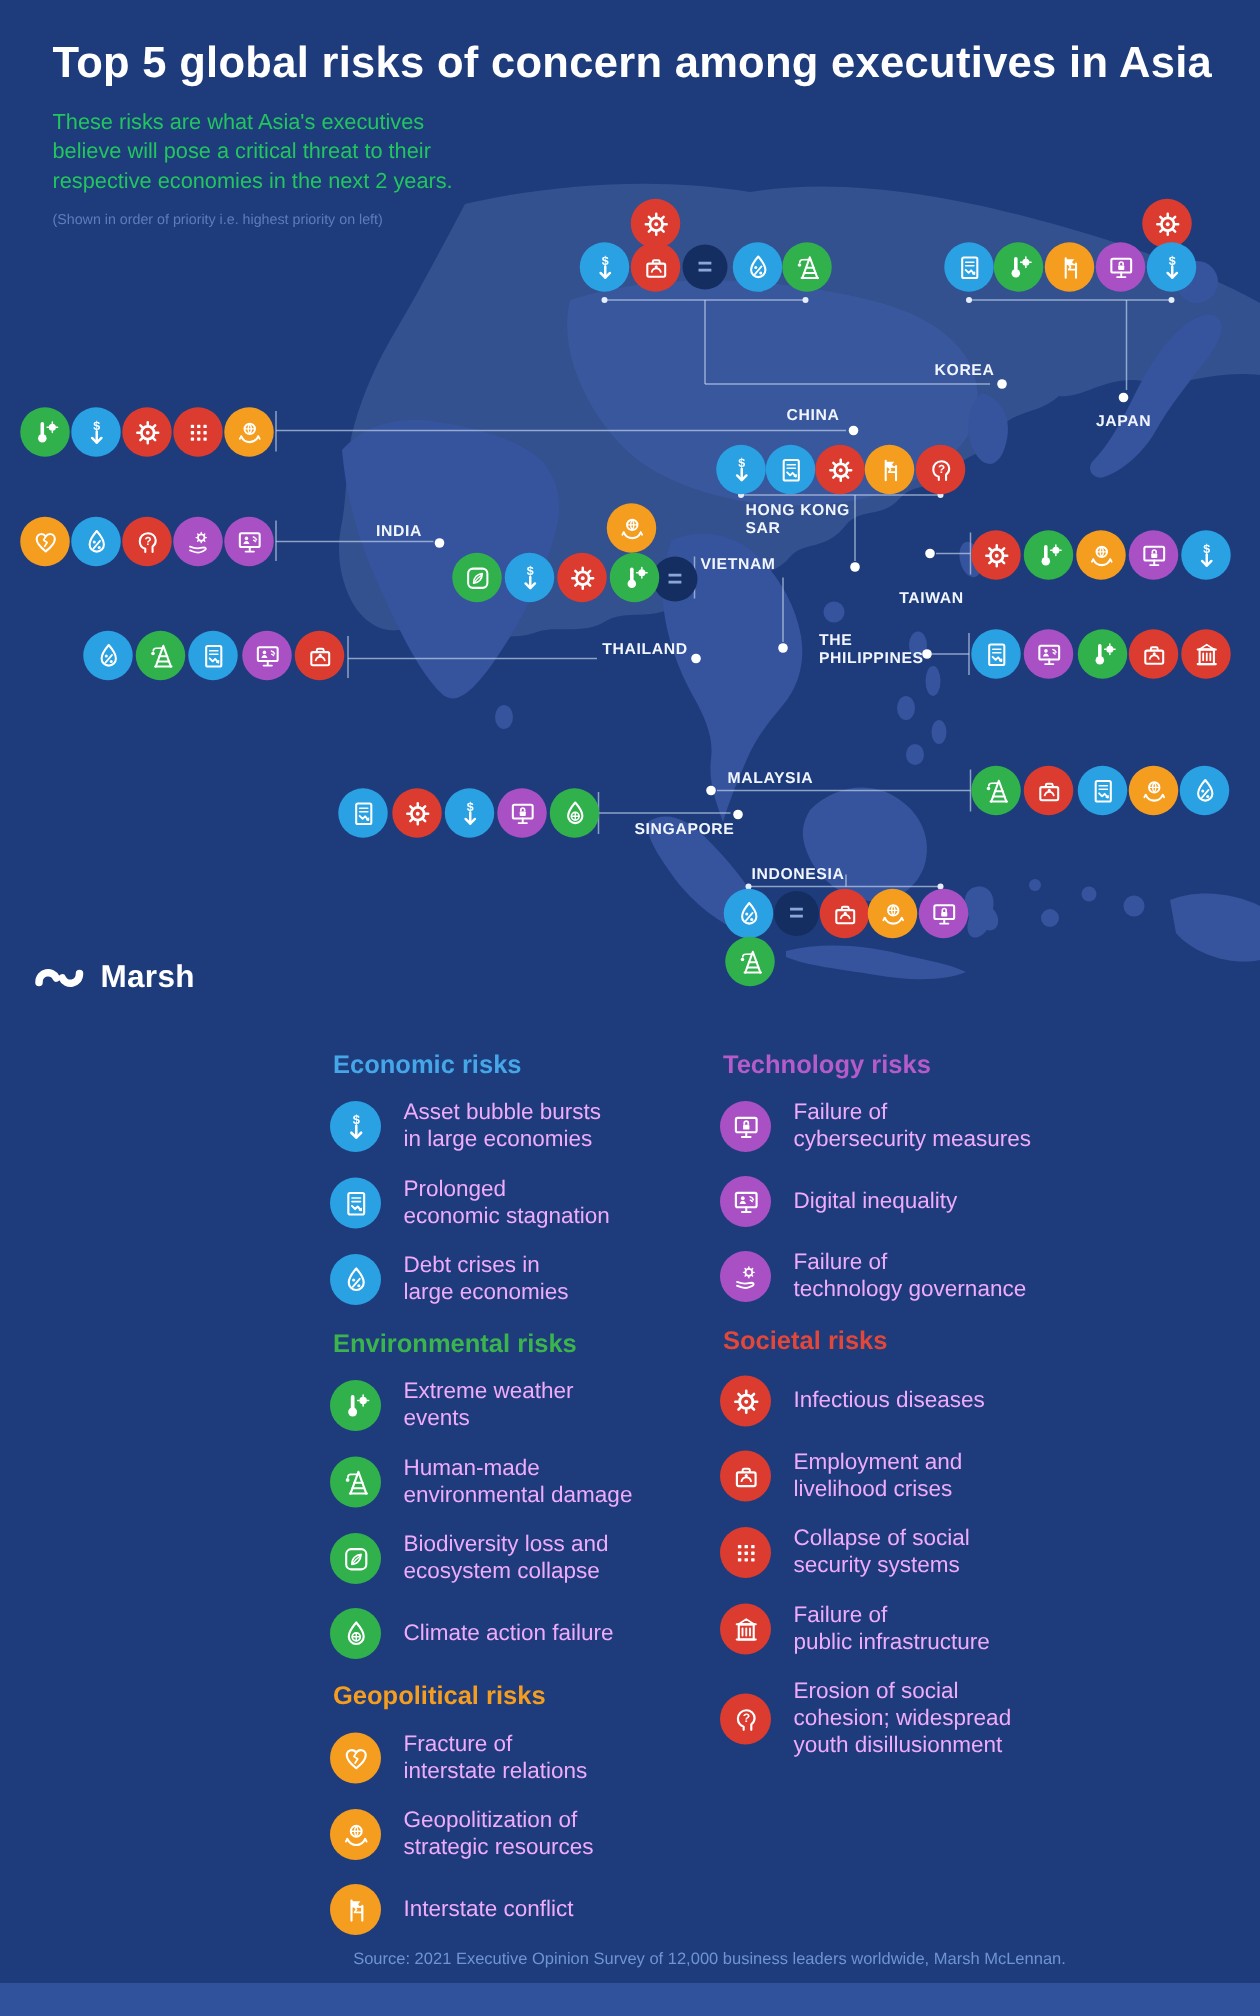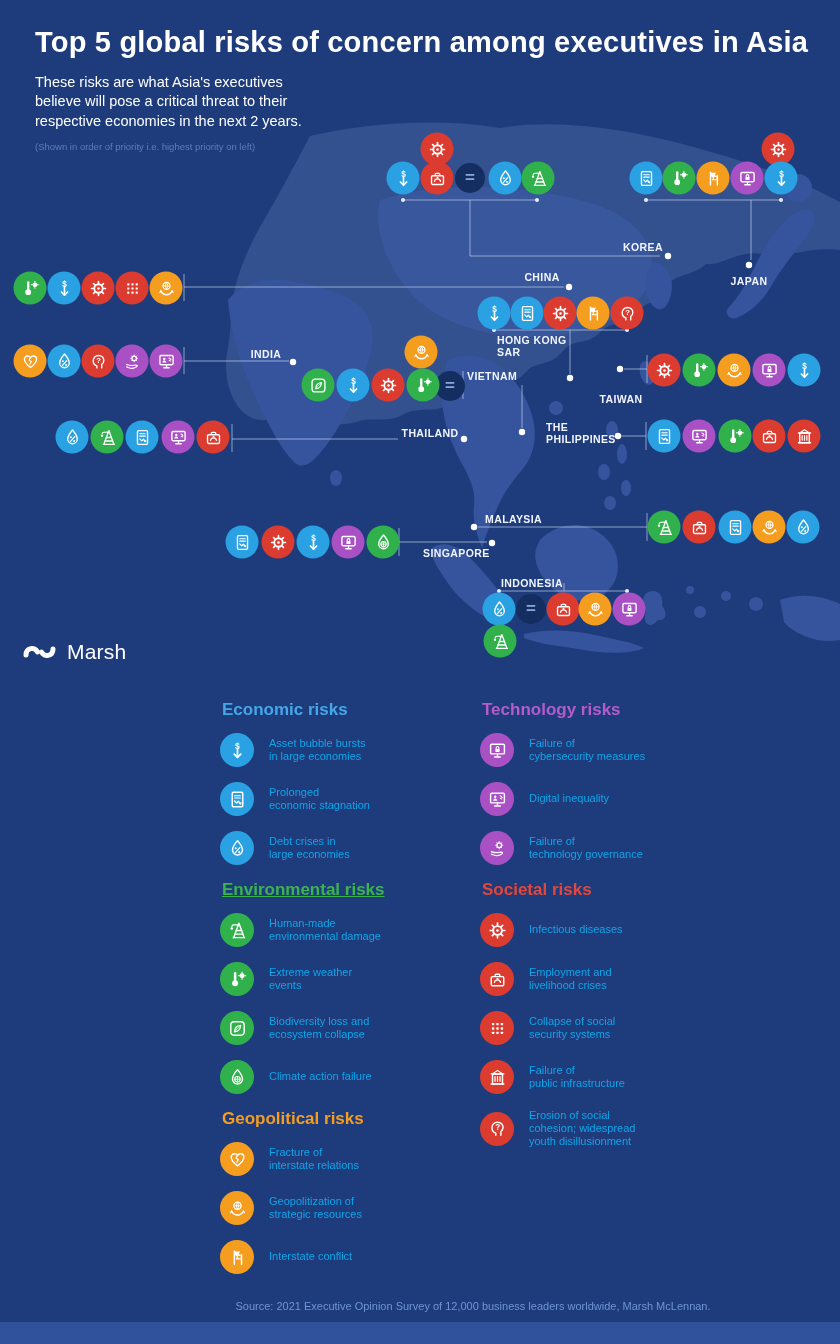--- a/index.html
+++ b/index.html
@@ -8,7 +8,7 @@
   
   .header{position:absolute;left:35px;top:26px;width:780px;z-index:5;}
   .header h1{margin:0;font-size:29px;font-weight:bold;letter-spacing:.2px;color:#ffffff;}
-  .subtitle{margin:14px 0 0;font-size:14.5px;line-height:1.33;color:#ffffff;white-space:pre-line;}
+  .subtitle{margin:14px 0 0;font-size:14.5px;line-height:1.33;color:#22c55e;white-space:pre-line;}
   .note{margin:10px 0 0;font-size:9.5px;color:#5e7cba;}
   
   #map-svg{position:absolute;left:0;top:0;z-index:1;}

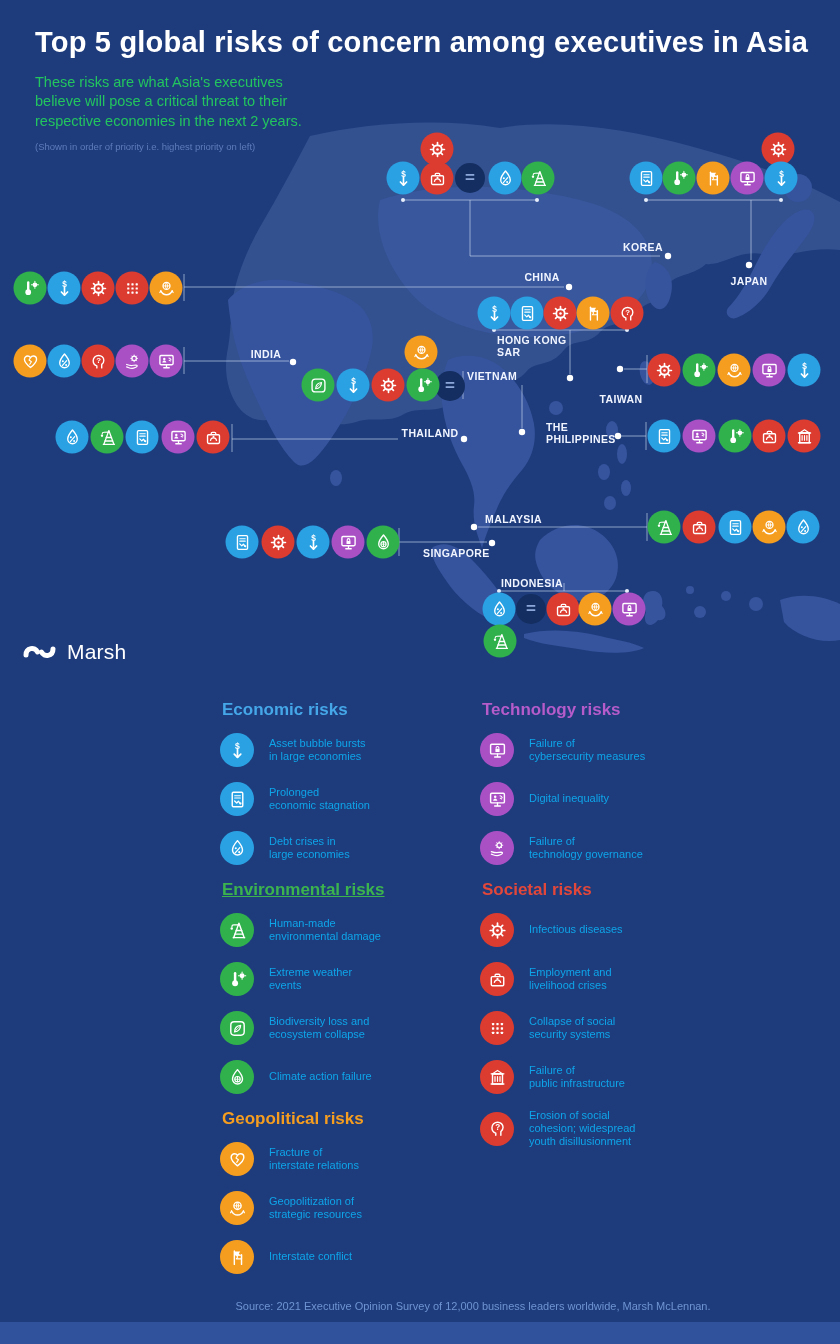--- a/index.html
+++ b/index.html
@@ -23,7 +23,7 @@
                transform:translate(-50%,-50%);font-weight:bold;z-index:4;}
   
   .logo{position:absolute;left:22px;top:640px;display:flex;align-items:center;gap:9px;z-index:5;}
-  .logo span{font-size:21px;font-weight:400;letter-spacing:.2px;color:#ffffff;}
+  .logo span{font-size:21px;font-weight:700;letter-spacing:.2px;color:#ffffff;}
   
   .legend-col{position:absolute;z-index:5;}
   .legend-header{font-size:17px;font-weight:bold;margin:0 0 13px 2px;}

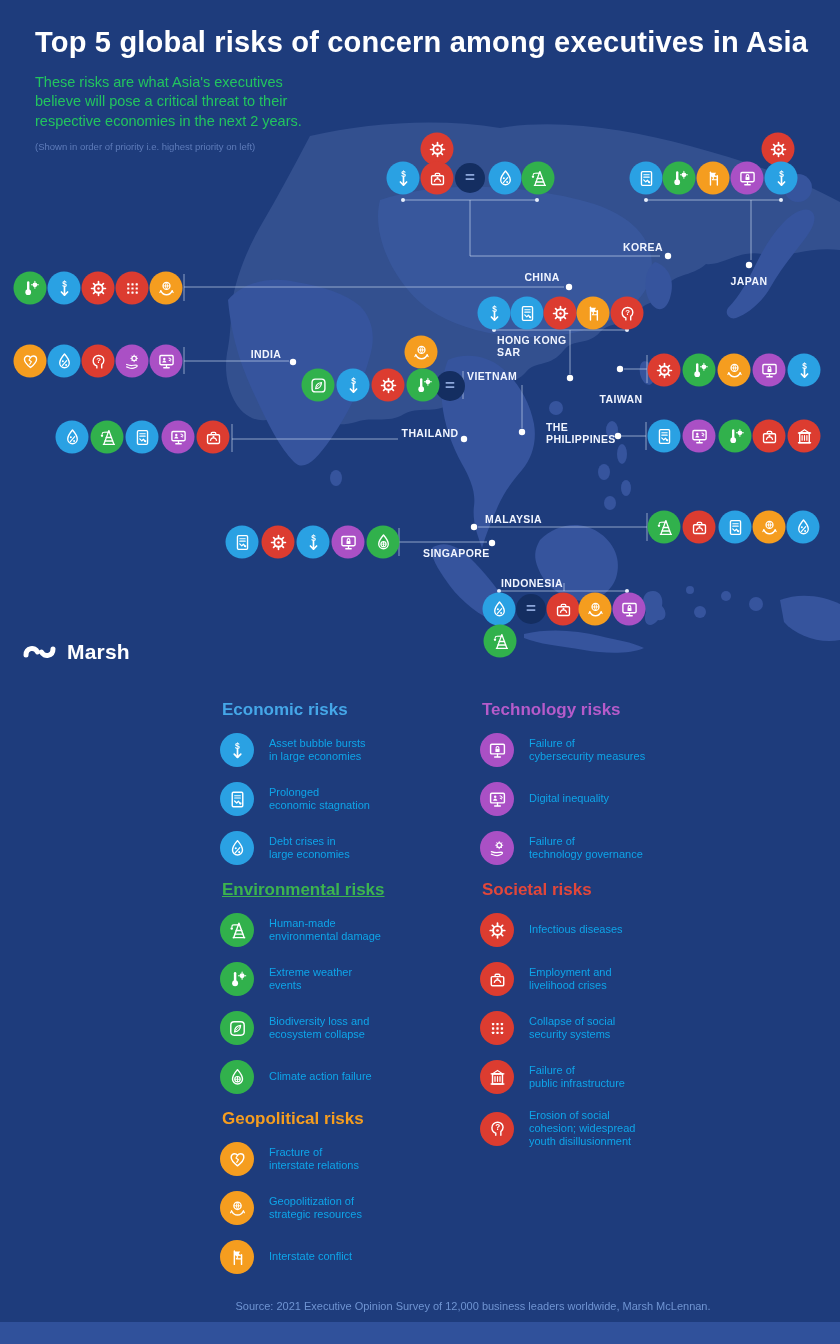--- a/index.html
+++ b/index.html
@@ -30,7 +30,7 @@
   .legend-section{margin-bottom:11px;}
   .legend-item{display:flex;align-items:center;gap:15px;margin-bottom:15px;}
   .legend-item .risk-icon{position:static;transform:none;flex:none;}
-  .legend-label{font-size:11px;line-height:1.2;color:#0ea5e9;white-space:pre-line;}
+  .legend-label{font-size:15px;line-height:1.2;color:#f0abfc;white-space:pre-line;}
   
   .source{position:absolute;left:473px;top:1300px;transform:translateX(-50%);white-space:nowrap;
           font-size:11px;color:#6f94d2;z-index:5;margin:0;}

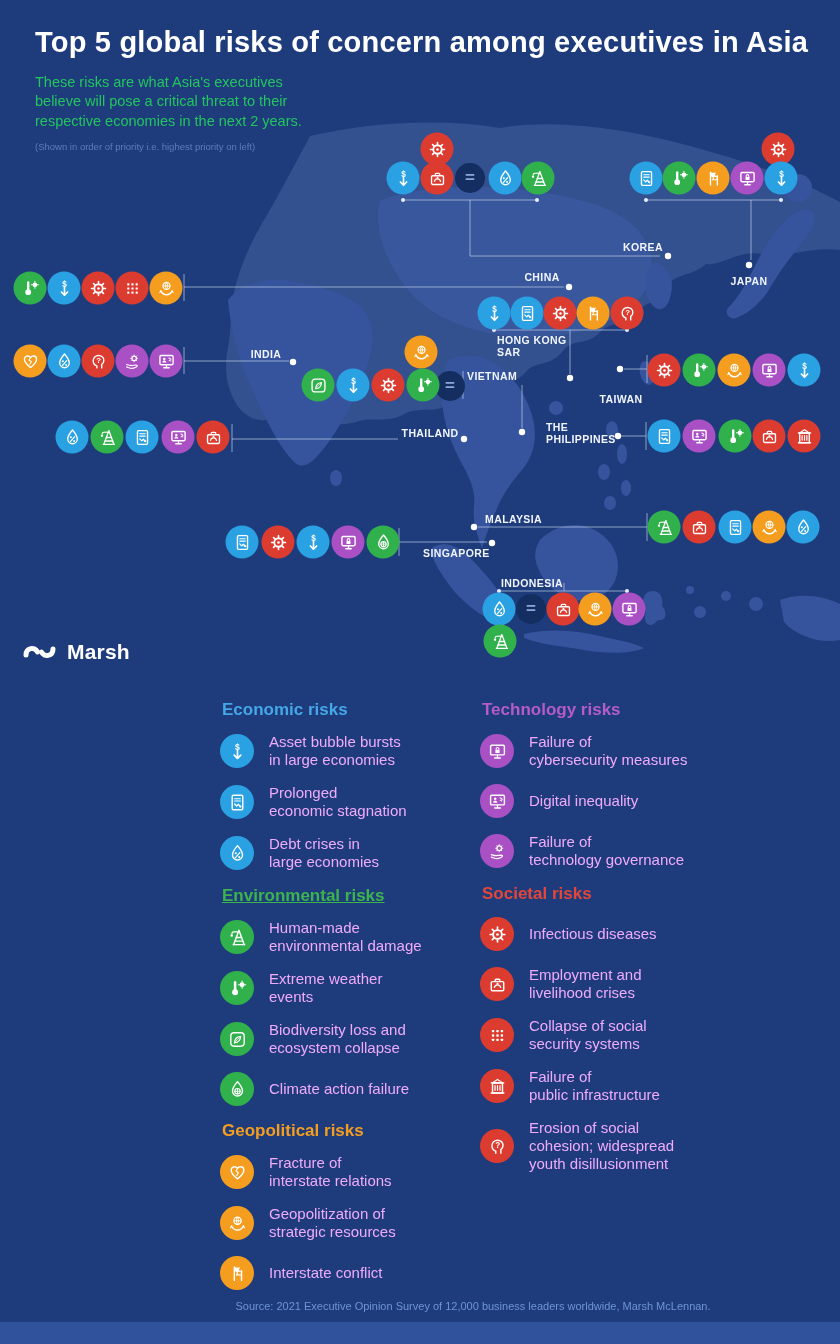--- a/index.html
+++ b/index.html
@@ -684,7 +684,7 @@
           </div>
         </div>
         <div class="legend-section">
-          <h3 class="legend-header" style="color: rgb(60, 180, 78); text-decoration: underline;">Environmental risks</h3>
+          <h3 class="legend-header" style="color: rgb(60, 180, 78);">Environmental risks</h3>
           <div class="legend-item">
             <div class="risk-icon" title="Human-made environmental damage" style="height: 34px; width: 34px; background: rgb(49, 177, 76);">
               <svg width="23" height="23" viewBox="0 0 24 24">

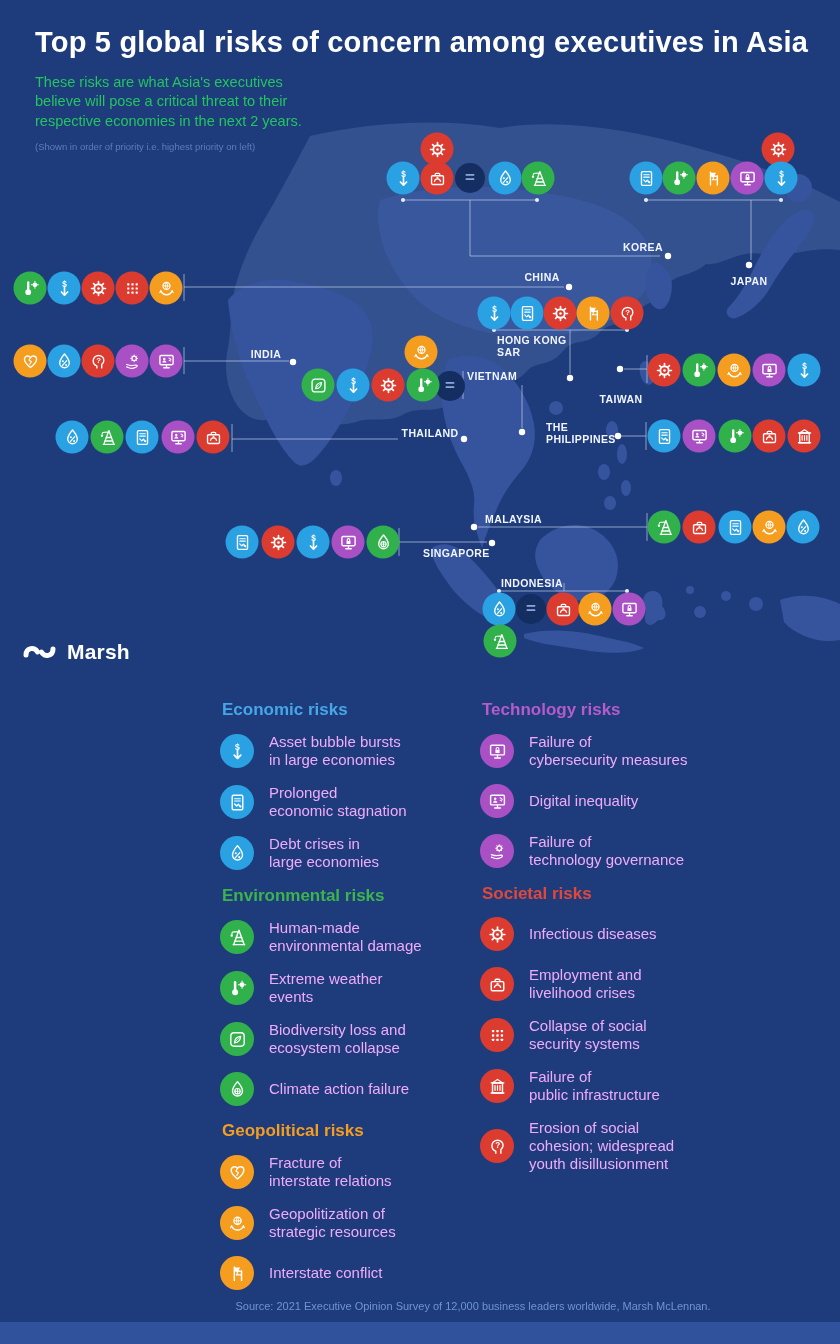--- a/index.html
+++ b/index.html
@@ -686,6 +686,18 @@
         <div class="legend-section">
           <h3 class="legend-header" style="color: rgb(60, 180, 78);">Environmental risks</h3>
           <div class="legend-item">
+            <div class="risk-icon" title="Extreme weather events" style="height: 34px; width: 34px; background: rgb(49, 177, 76);">
+              <svg width="23" height="23" viewBox="0 0 24 24">
+                <path d="M9.5 5.5v7.2" stroke="#fff" stroke-width="2.6" stroke-linecap="round"></path>
+                <circle cx="9.5" cy="16" r="3.1" fill="#fff"></circle>
+                <circle cx="16.8" cy="8" r="2.6" fill="#fff"></circle>
+                <path d="M16.8 4.2v1M16.8 10.8v1M13 8h1M19.6 8h1" stroke="#fff" stroke-width="1.1" stroke-linecap="round"></path>
+              </svg>
+            </div>
+            <div class="legend-label">Extreme weather
+events</div>
+          </div>
+          <div class="legend-item">
             <div class="risk-icon" title="Human-made environmental damage" style="height: 34px; width: 34px; background: rgb(49, 177, 76);">
               <svg width="23" height="23" viewBox="0 0 24 24">
                 <path d="M13.5 4.5 8 19.5M13.5 4.5 19 19.5" stroke="#fff" stroke-width="1.5" stroke-linecap="round"></path>
@@ -696,18 +708,6 @@
             </div>
             <div class="legend-label">Human-made
 environmental damage</div>
-          </div>
-          <div class="legend-item">
-            <div class="risk-icon" title="Extreme weather events" style="height: 34px; width: 34px; background: rgb(49, 177, 76);">
-              <svg width="23" height="23" viewBox="0 0 24 24">
-                <path d="M9.5 5.5v7.2" stroke="#fff" stroke-width="2.6" stroke-linecap="round"></path>
-                <circle cx="9.5" cy="16" r="3.1" fill="#fff"></circle>
-                <circle cx="16.8" cy="8" r="2.6" fill="#fff"></circle>
-                <path d="M16.8 4.2v1M16.8 10.8v1M13 8h1M19.6 8h1" stroke="#fff" stroke-width="1.1" stroke-linecap="round"></path>
-              </svg>
-            </div>
-            <div class="legend-label">Extreme weather
-events</div>
           </div>
           <div class="legend-item">
             <div class="risk-icon" title="Biodiversity loss and ecosystem collapse" style="height: 34px; width: 34px; background: rgb(49, 177, 76);">

